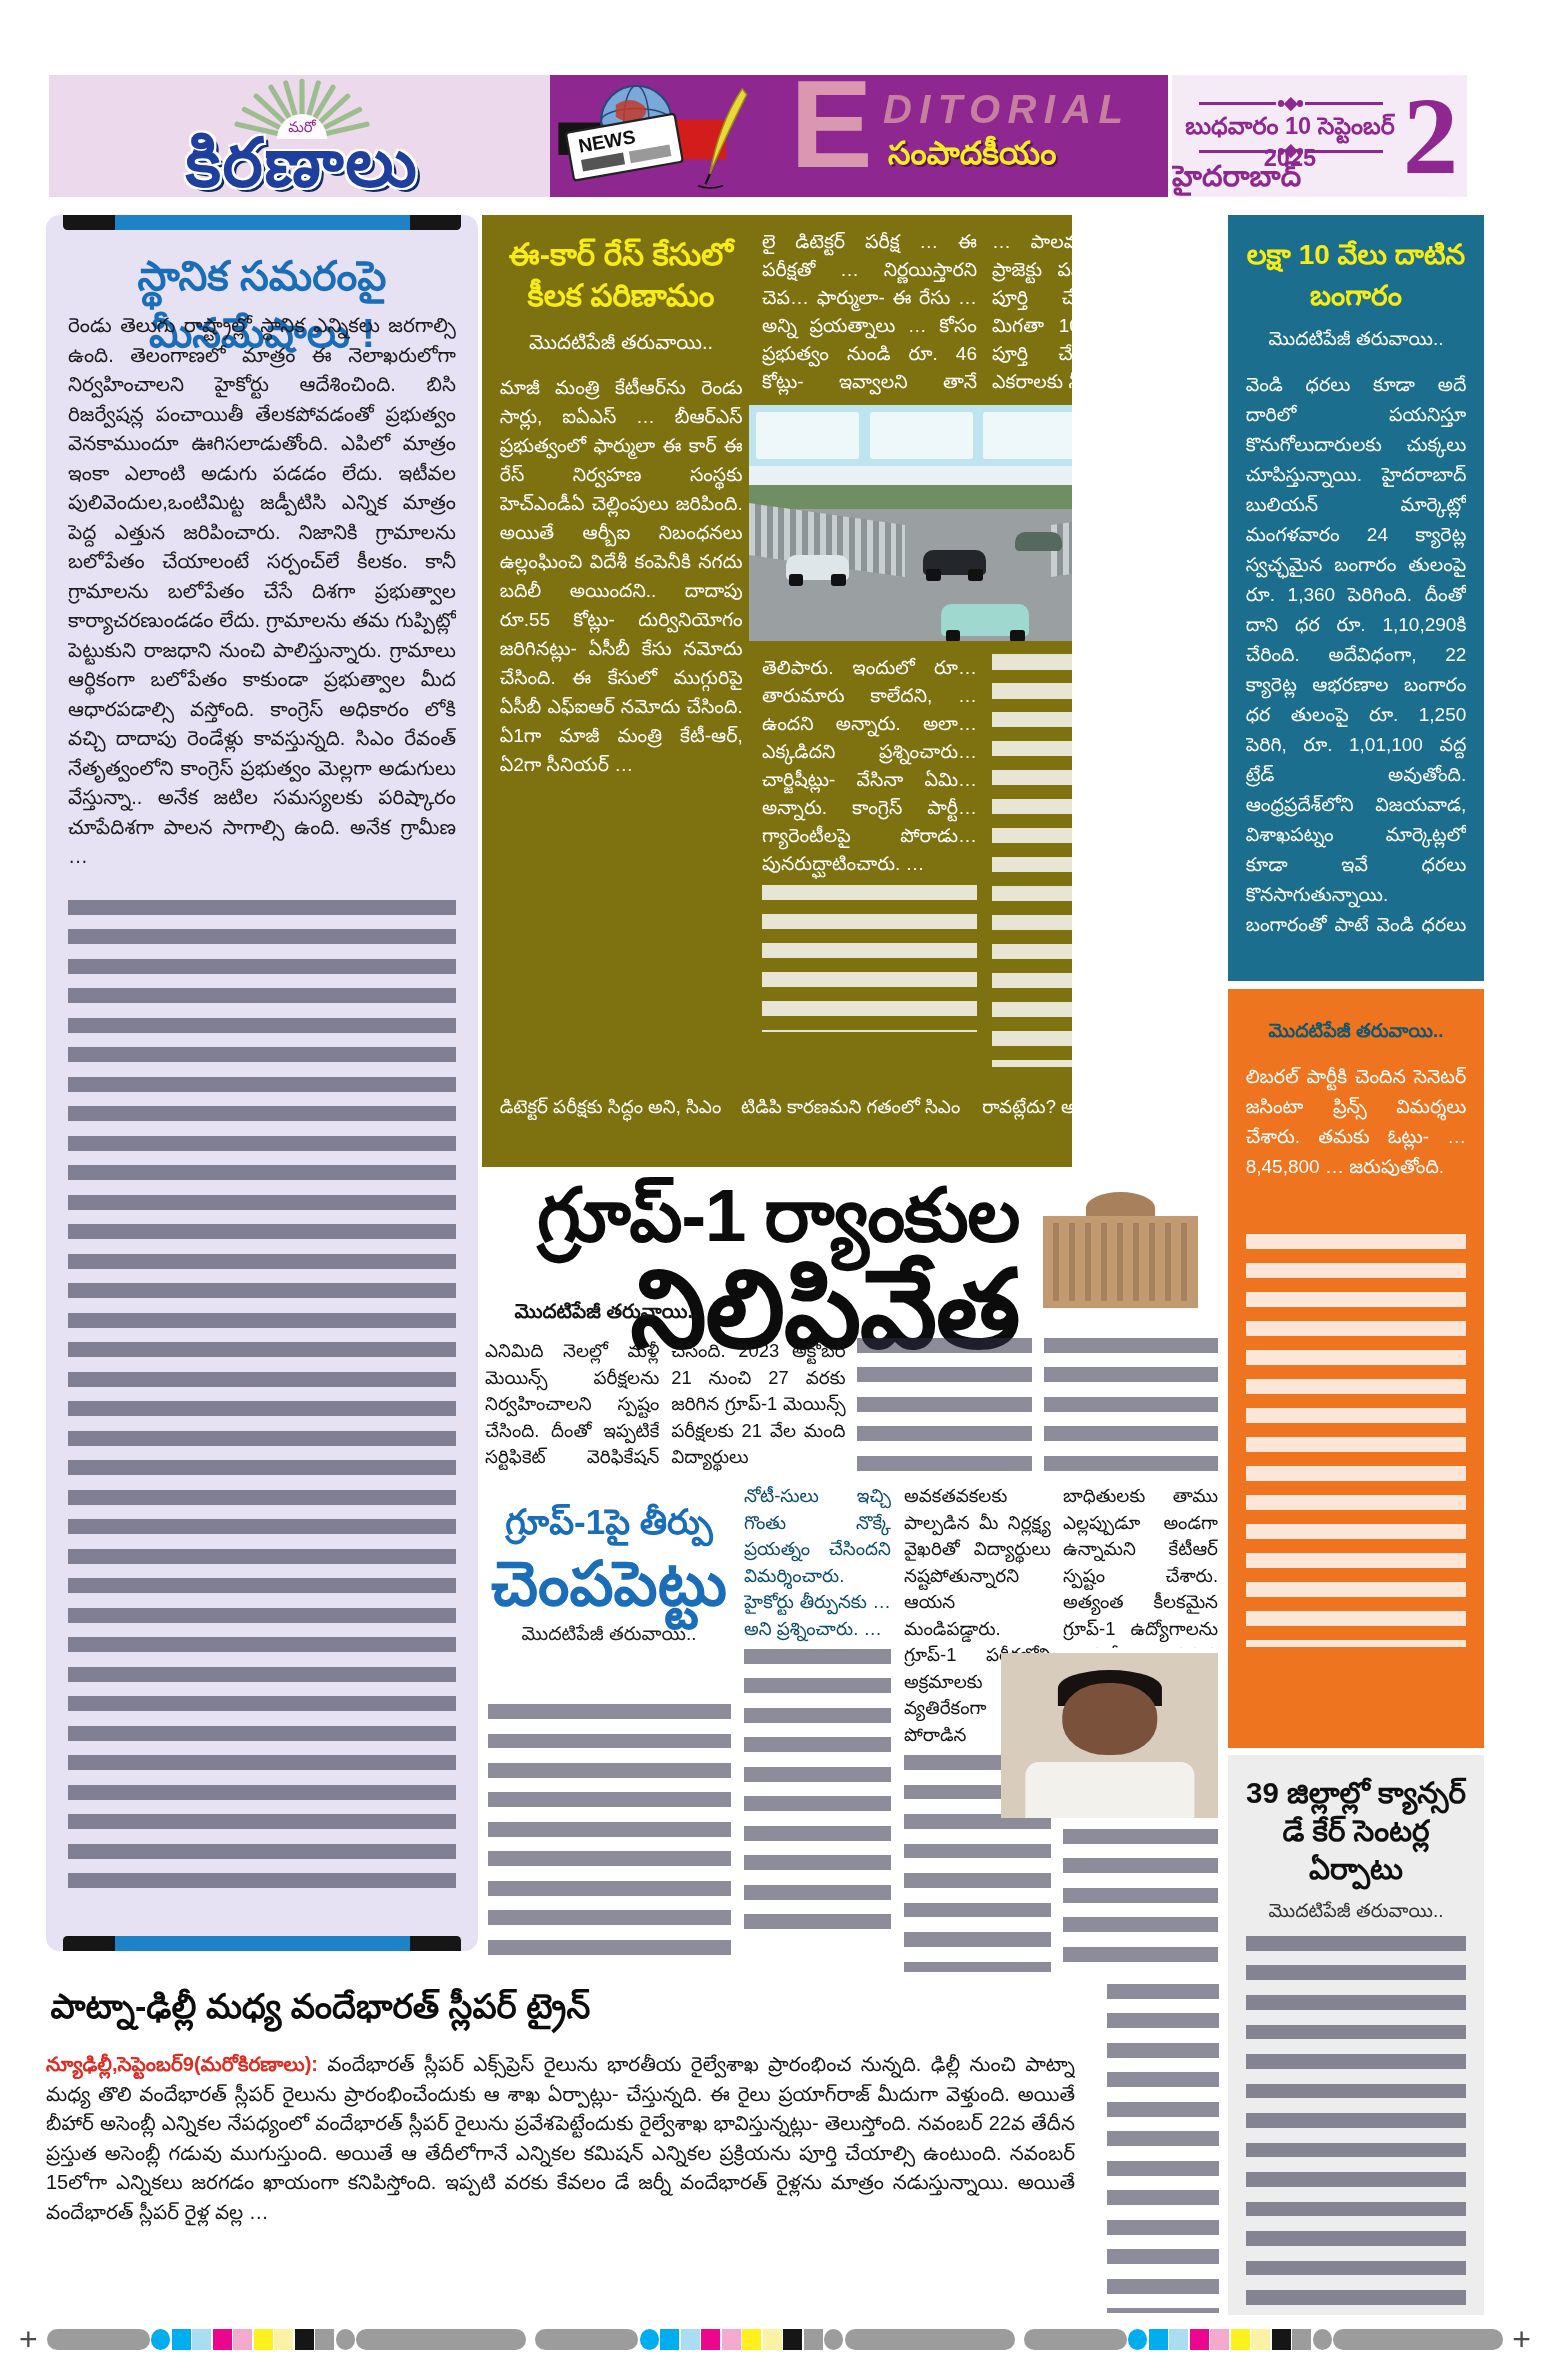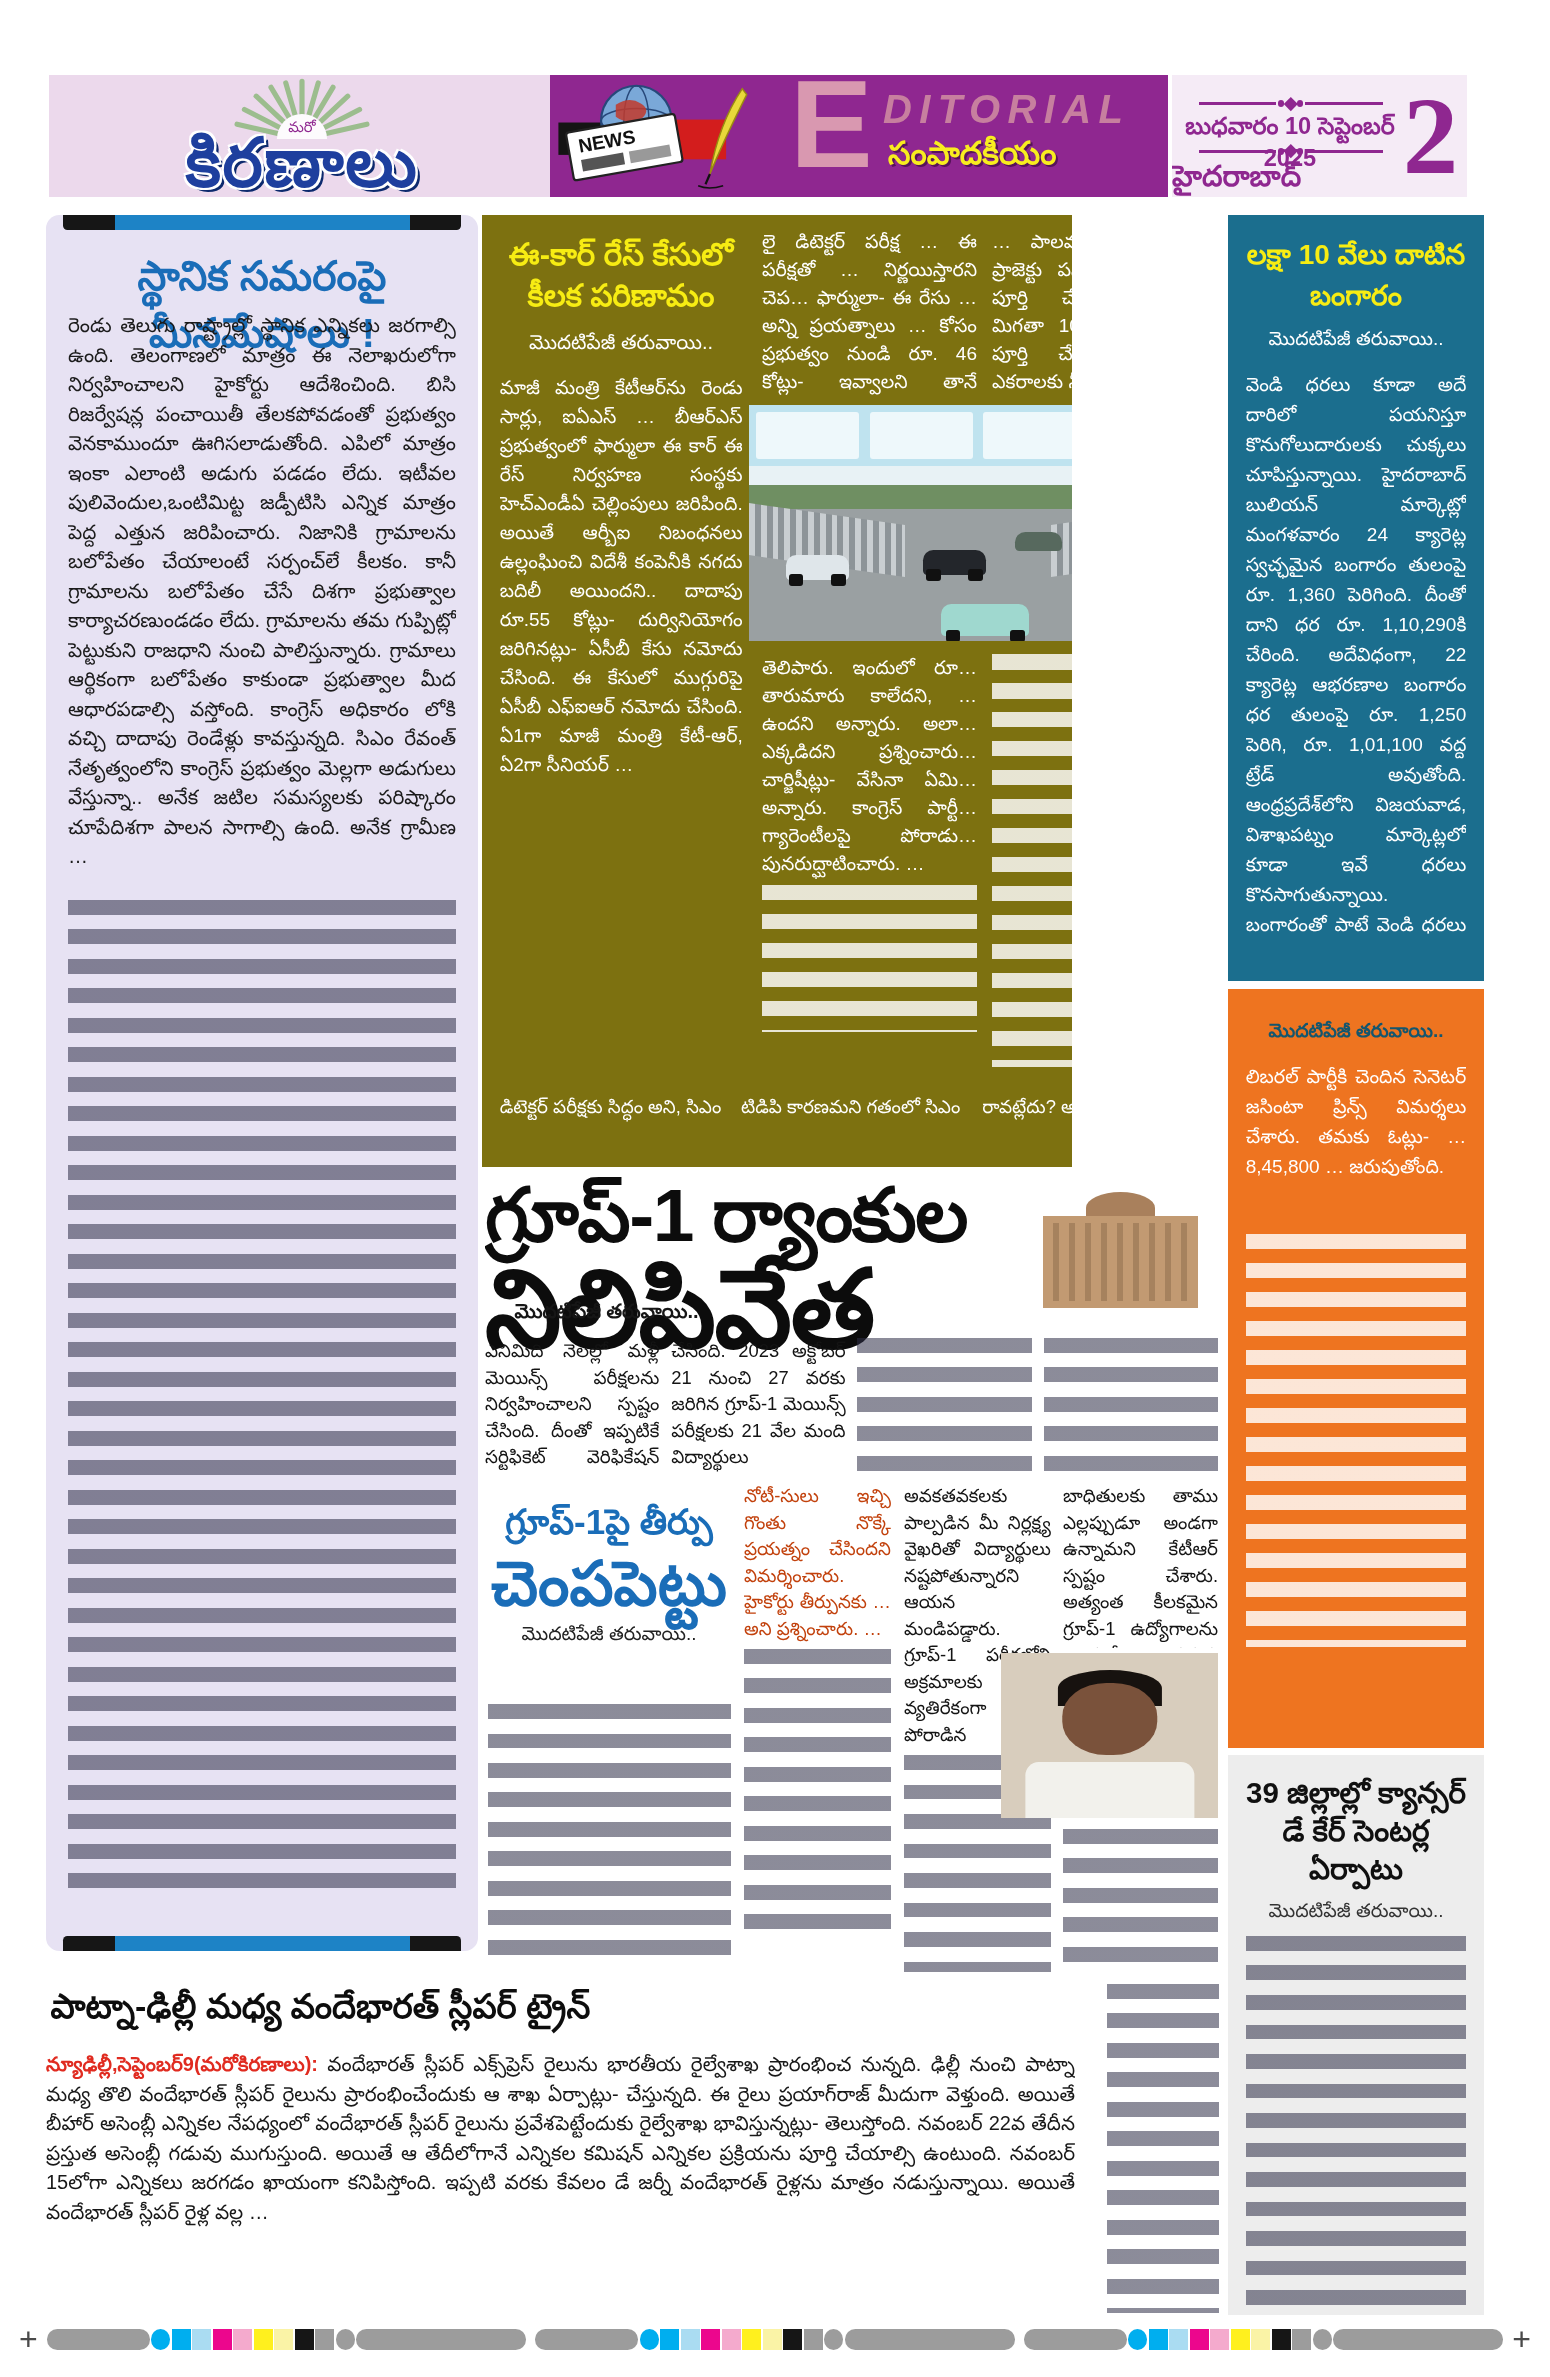--- a/index.html
+++ b/index.html
@@ -72,7 +72,7 @@
   .pk-shirt{position:absolute;left:50%;bottom:0;transform:translateX(-50%);width:78%;height:34%;background:#f2f1ec;border-radius:13.3px 13.3px 0 0;}
 
   
-  .bighead{left:485px;top:1176px;width:534px;height:221px;color:#0c0c0c;font-weight:900;letter-spacing:-1.5px;}
+  .bighead{left:485px;top:1176px;width:534px;height:221px;color:#0c0c0c;font-weight:900;letter-spacing:-1.5px;text-align:right;}
   .bh1{font-size:75px;line-height:1.05;}
   .bh2{font-size:109px;line-height:1.0;}
 

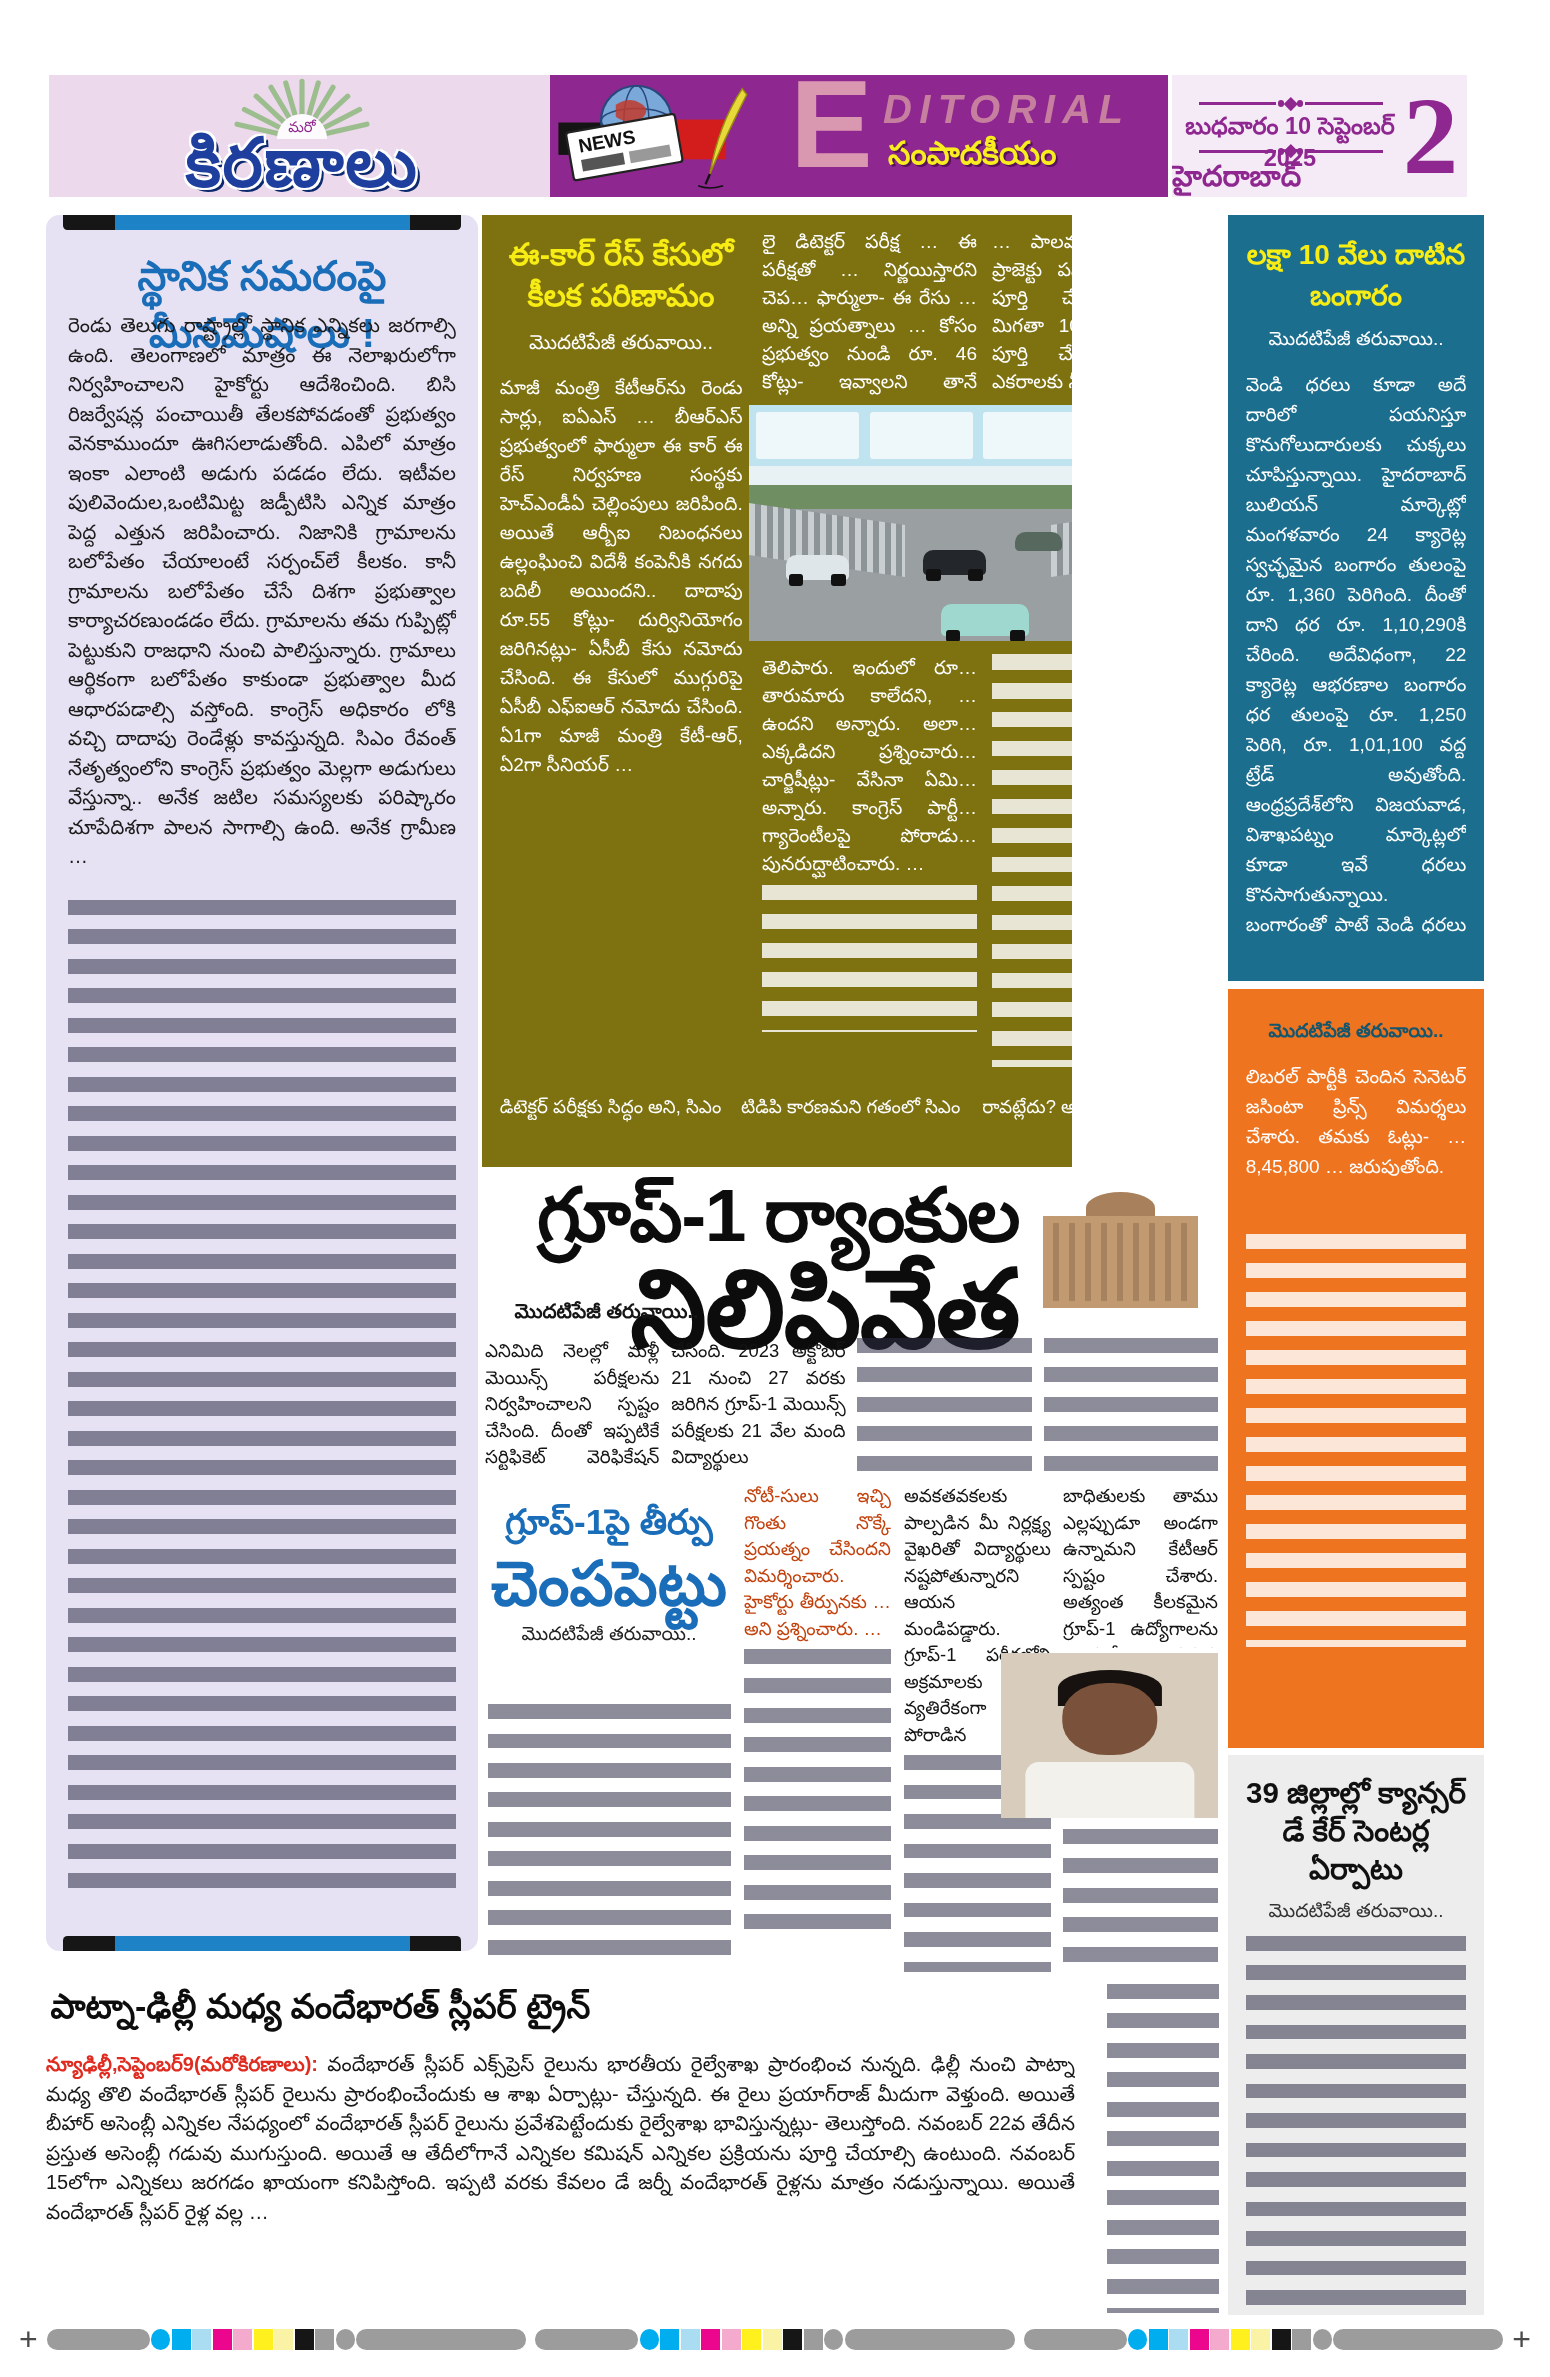--- a/index.html
+++ b/index.html
@@ -83,7 +83,7 @@
   .v-h2{font-size:62px;font-weight:900;line-height:1.05;}
   .v-cont{margin-top:7.4px;font-size:19px;color:#222;}
   .v-c1{left:2.9px;top:221px;width:243px;height:265px;}
-  .v-c2{left:259px;top:0px;width:147px;height:489px;font-size:18.4px;line-height:26.5px;text-align:justify;color:#c2410c;}
+  .v-c2{left:259px;top:0px;width:147px;height:489px;font-size:18.4px;line-height:26.5px;text-align:justify;color:#0c4a6e;}
   .v-c3{left:419px;top:0px;width:147px;height:489px;font-size:18.4px;line-height:26.5px;text-align:justify;color:#141414;}
   .v-c4t{left:578px;top:0px;width:155px;height:165px;font-size:18.4px;line-height:26.5px;text-align:justify;color:#141414;}
   .v-photo{left:516px;top:170px;width:217px;height:165px;}

